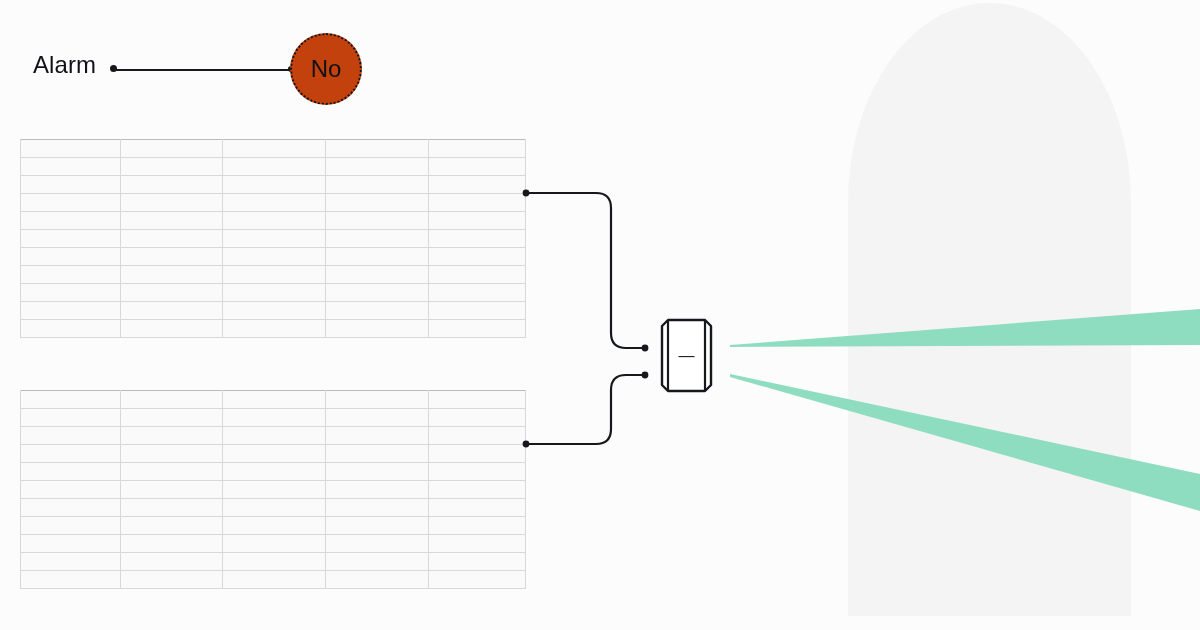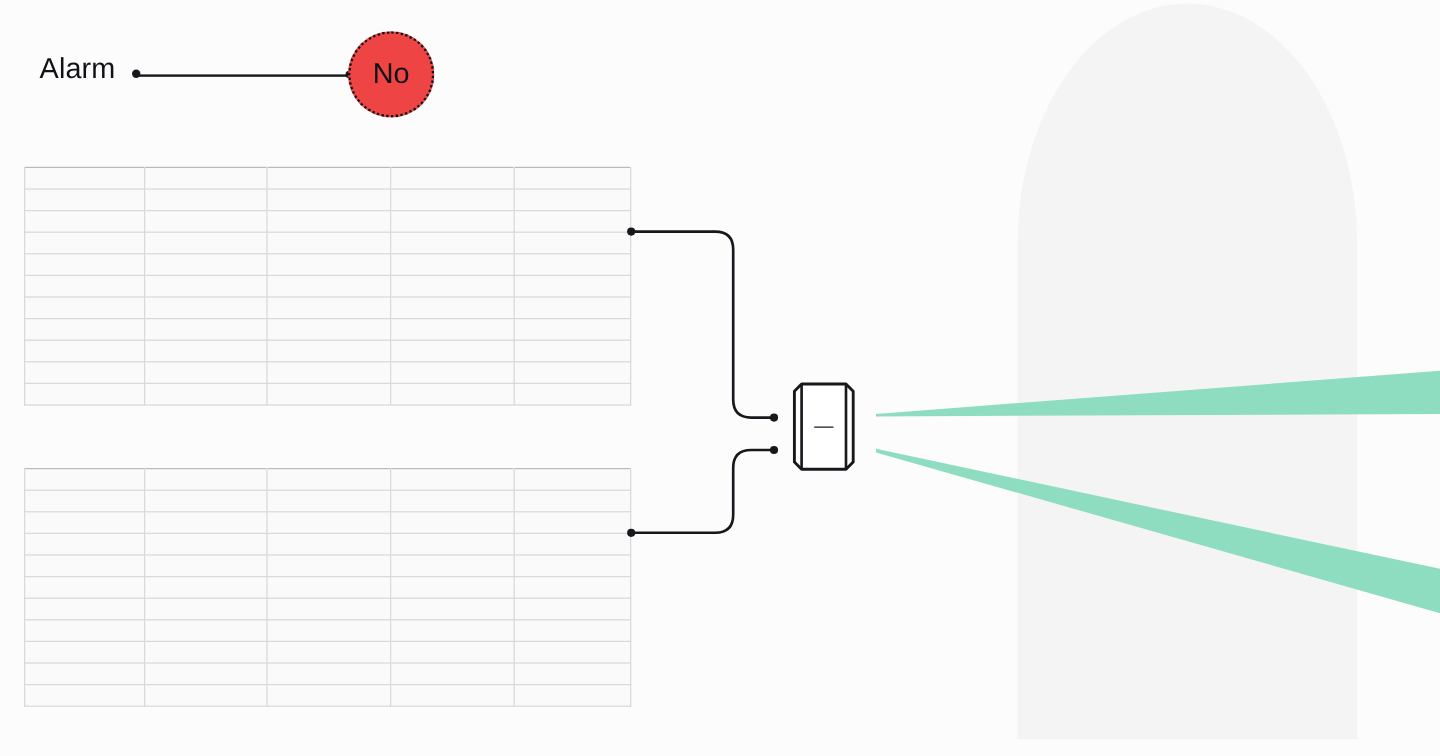--- a/index.html
+++ b/index.html
@@ -50,7 +50,7 @@
   .alarm-group {
     position: absolute;
     left: 0;
-    top: 0;
+    top: 7px;
     width: 400px;
     height: 130px;
     z-index: 4;

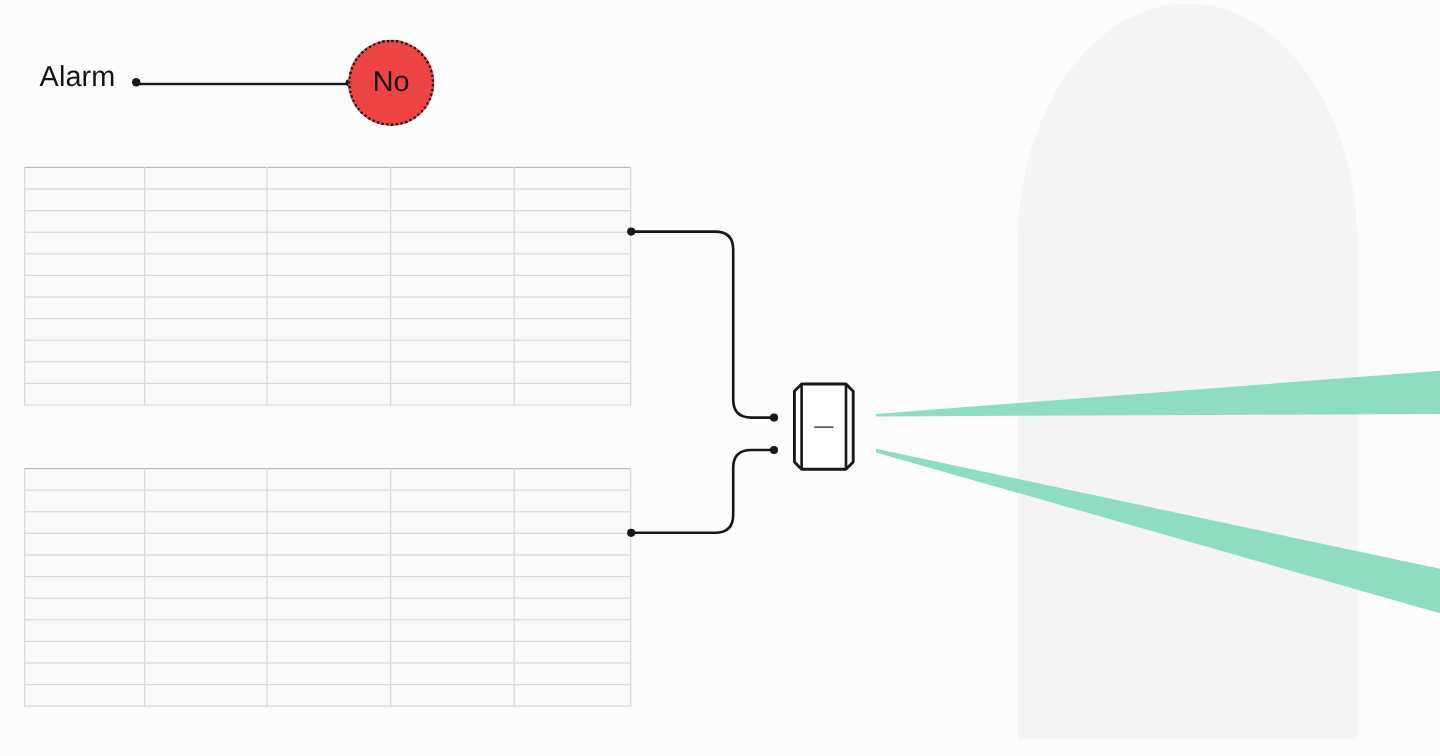--- a/index.html
+++ b/index.html
@@ -98,7 +98,7 @@
     width: 72px;
     height: 72px;
     border-radius: 50%;
-    background: #ef4444;
+    background: #c2410c;
     border: 2px dotted #111216;
     box-sizing: border-box;
     display: flex;

